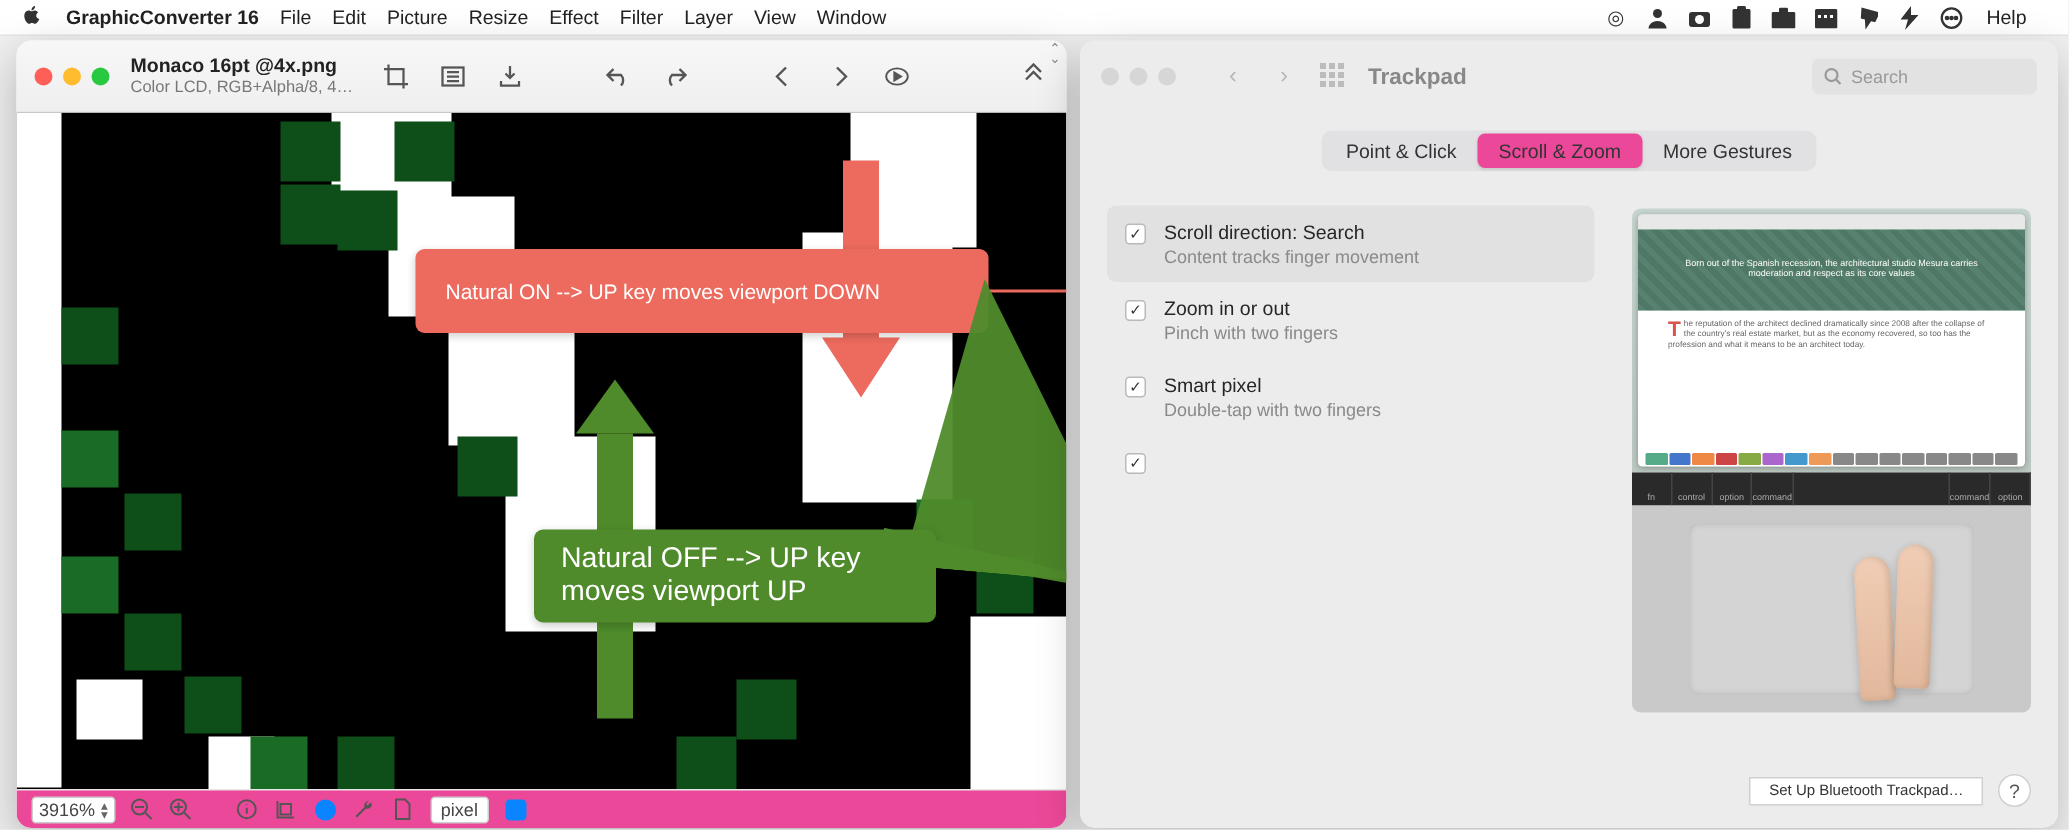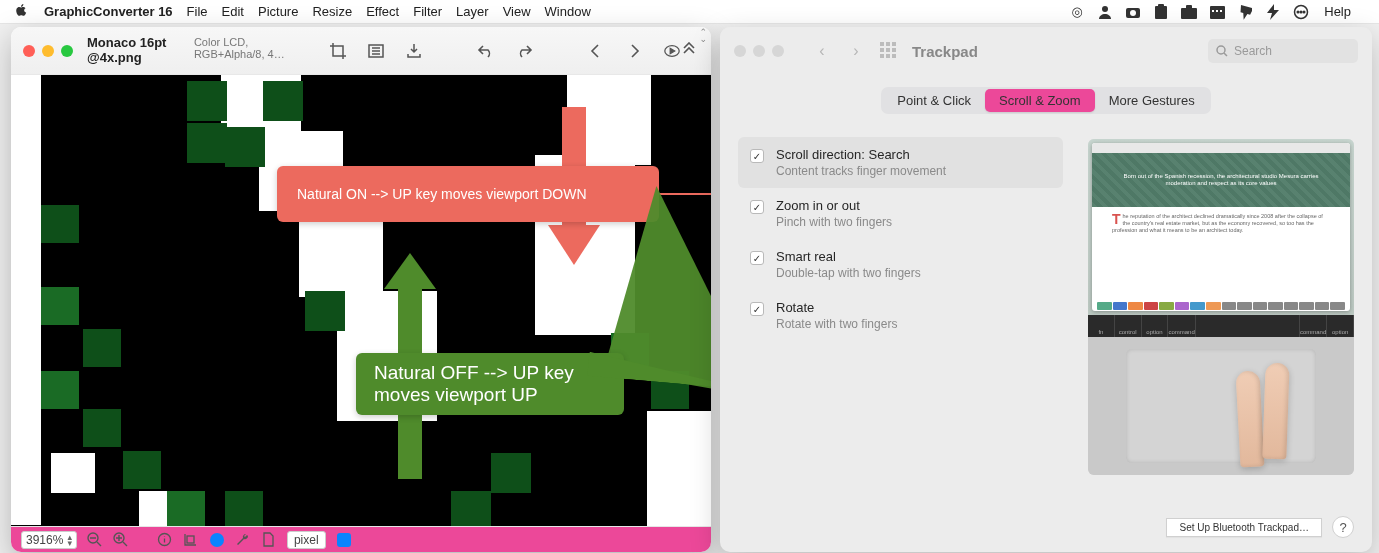--- a/index.html
+++ b/index.html
@@ -20,7 +20,7 @@
 .dot { width: 12px; height: 12px; border-radius: 50%; }
 .dot.close { background: #ff5f57; } .dot.min { background: #febc2e; } .dot.max { background: #28c840; }
 .dot.disabled { background: #d6d6d6; }
-.win-left .titles { display: flex; line-height: 1.1; }
+.win-left .titles { display: flex; flex-direction: column; line-height: 1.1; }
 .win-left .titles .t1 { font-weight: 600; font-size: 13px; color: #222; }
 .win-left .titles .t2 { font-size: 11px; color: #777; }
 .win-left .toolbar-icons { display: flex; align-items: center; gap: 20px; margin-left: 20px; color: #555; }

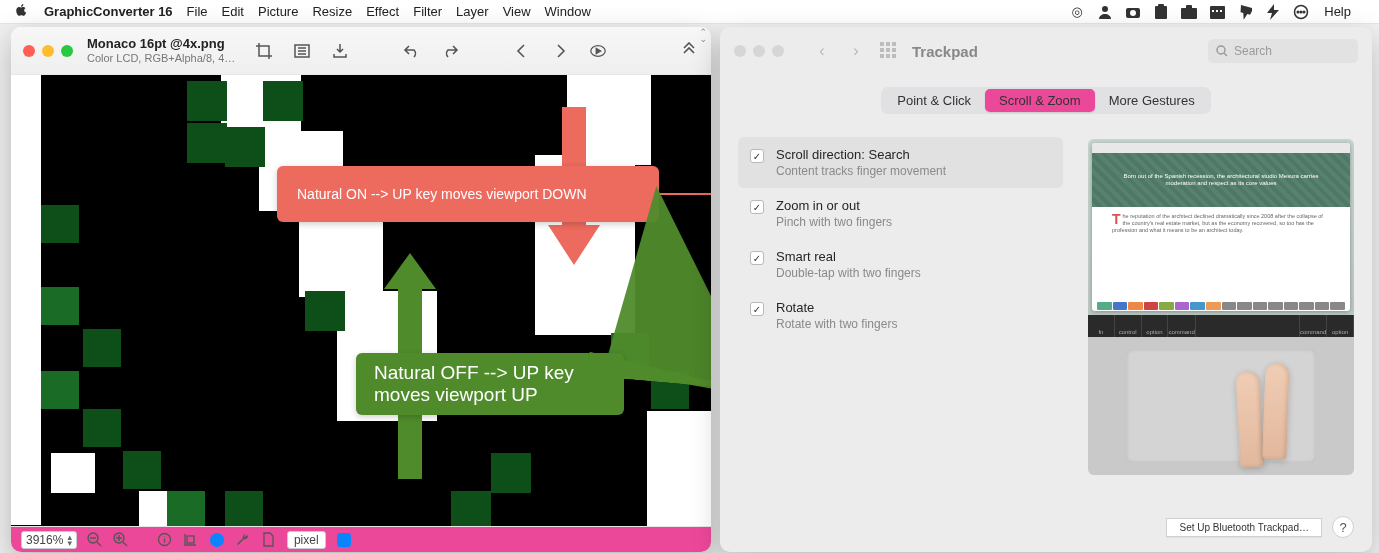--- a/index.html
+++ b/index.html
@@ -395,7 +395,7 @@
     <div class="option">
       <div class="checkbox">✓</div>
       <div>
-        <div class="opt-label">Smart real</div>
+        <div class="opt-label">Smart pixel</div>
         <div class="opt-sub">Double-tap with two fingers</div>
       </div>
     </div>

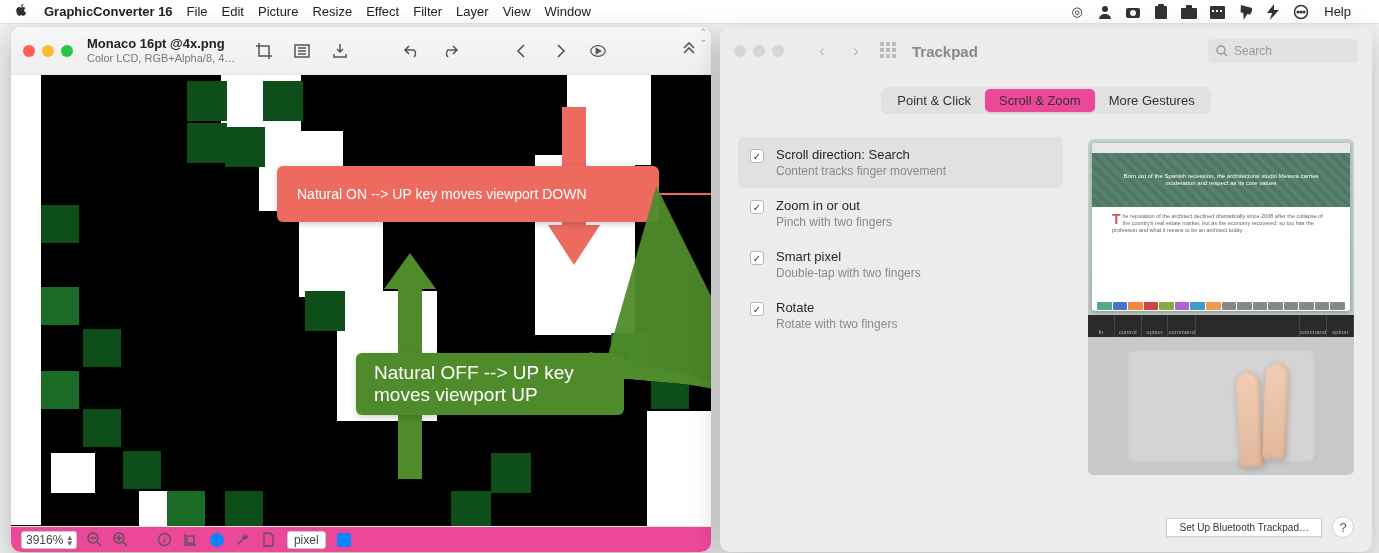--- a/index.html
+++ b/index.html
@@ -401,10 +401,6 @@
     </div>
     <div class="option">
       <div class="checkbox">✓</div>
-      <div>
-        <div class="opt-label">Rotate</div>
-        <div class="opt-sub">Rotate with two fingers</div>
-      </div>
     </div>
   </div>
 

